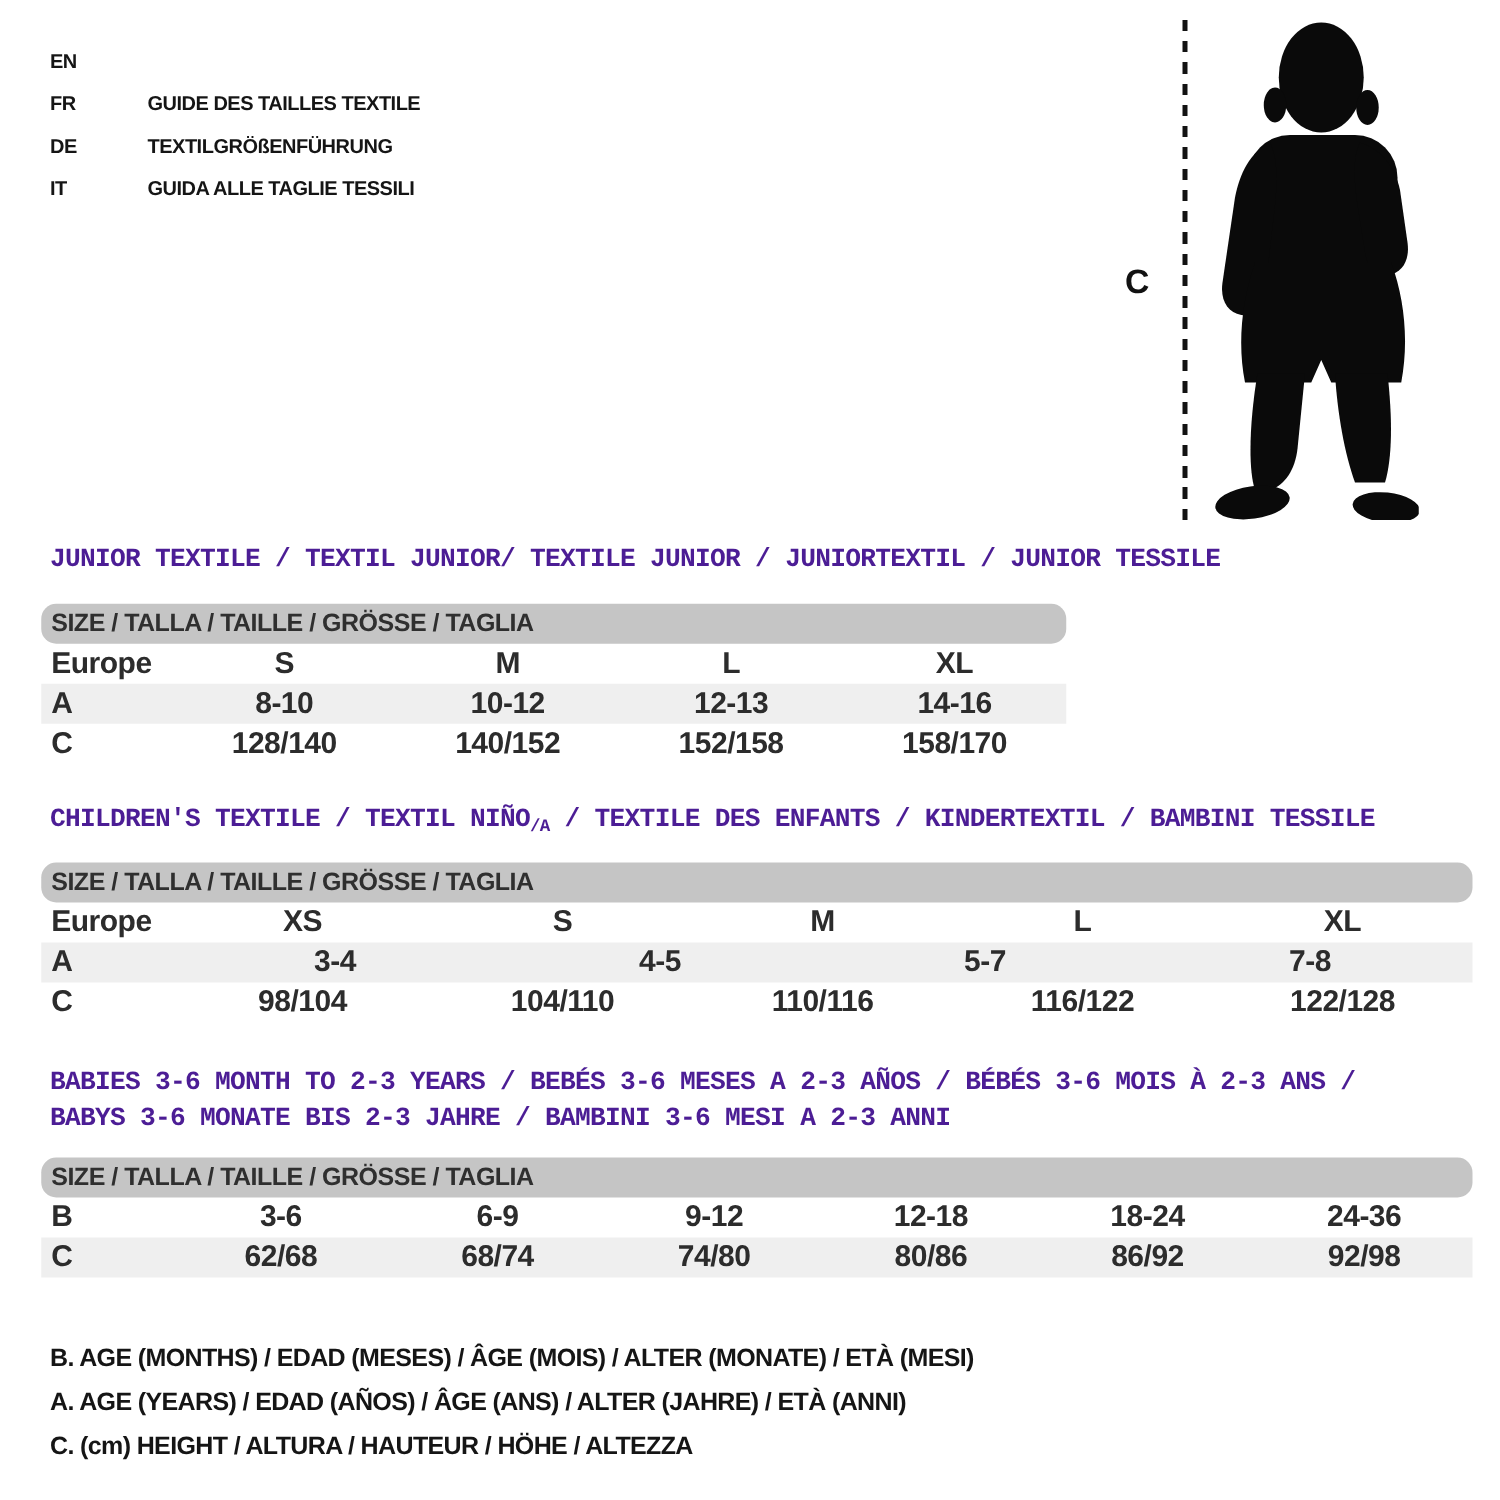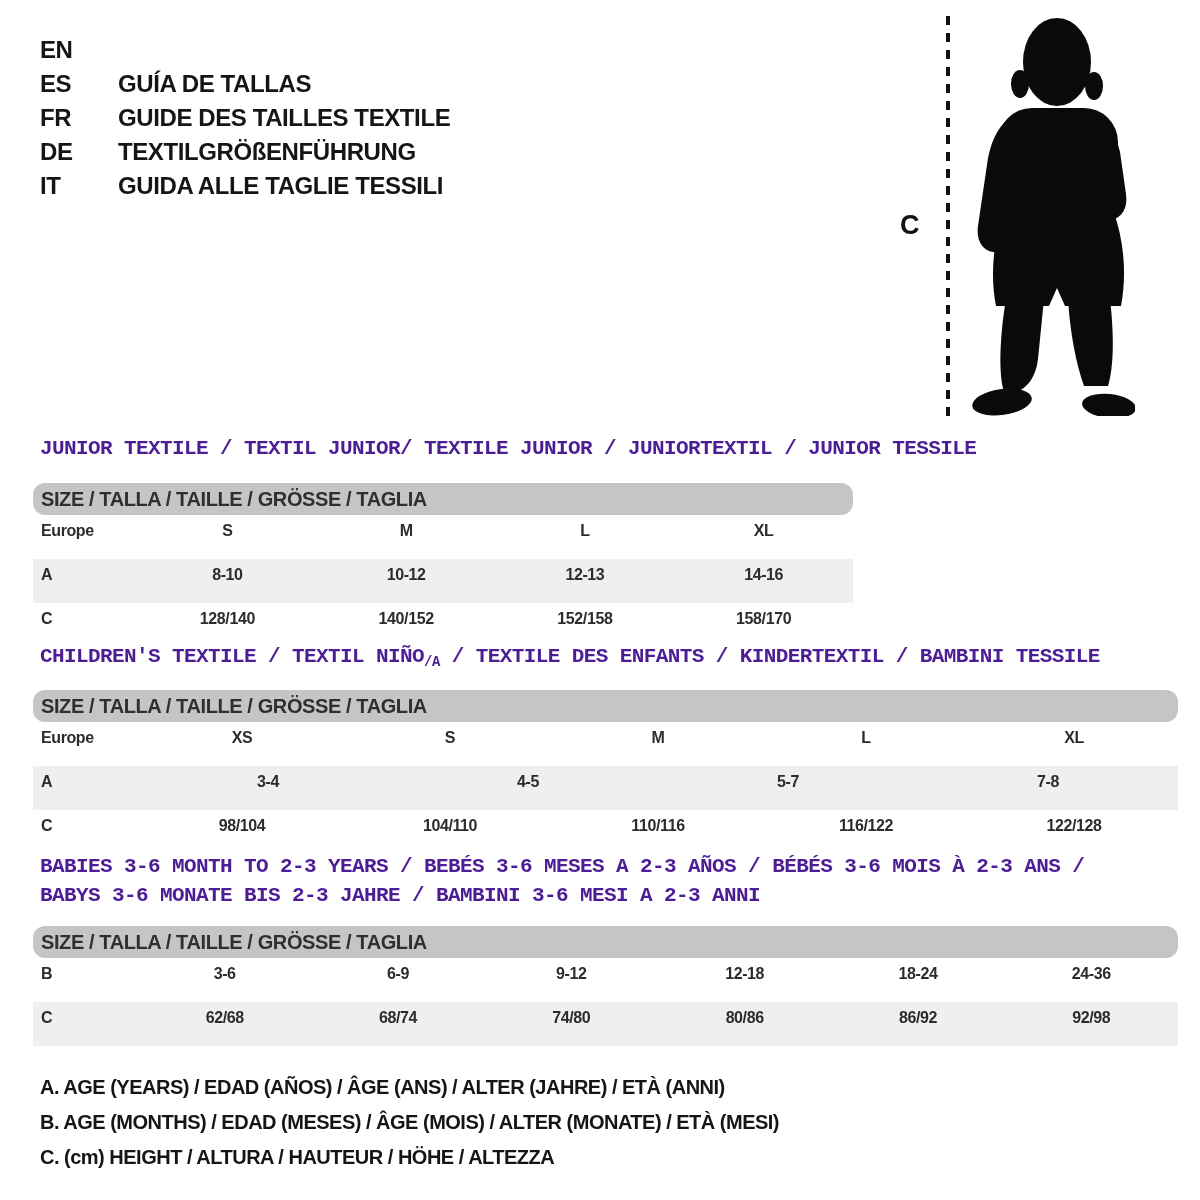--- a/index.html
+++ b/index.html
@@ -14,7 +14,7 @@
 
   
   .lang-block { left:40px; top:33px; }
-  .lang-row { display:flex; height:34px; align-items:center; font-size:24px; letter-spacing:-0.4px; color:#151515; }
+  .lang-row { display:flex; height:34px; align-items:center; font-size:16px; letter-spacing:-0.4px; color:#151515; }
   .lang-code { width:78px; }
   .lang-title { white-space:nowrap; }
 

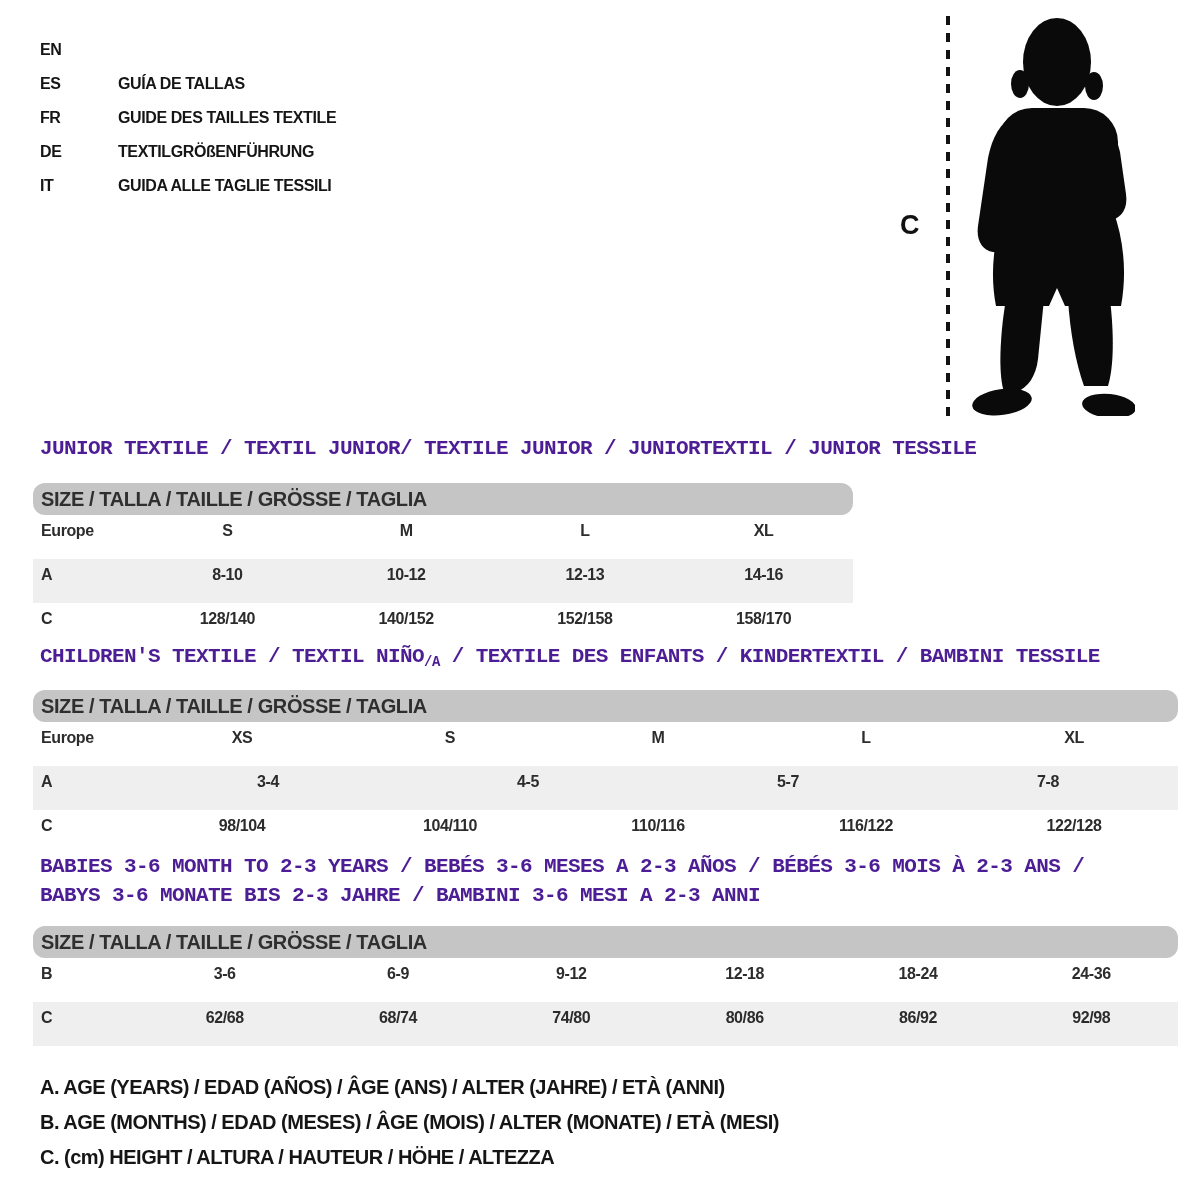--- a/index.html
+++ b/index.html
@@ -50,10 +50,6 @@
 <div class="abs lang-block">
   <div class="lang-row">
     <span class="lang-code">EN</span>
-  </div>
-  <div class="lang-row">
-    <span class="lang-code">ES</span>
-    <span class="lang-title">GUÍA DE TALLAS</span>
   </div>
   <div class="lang-row">
     <span class="lang-code">FR</span>

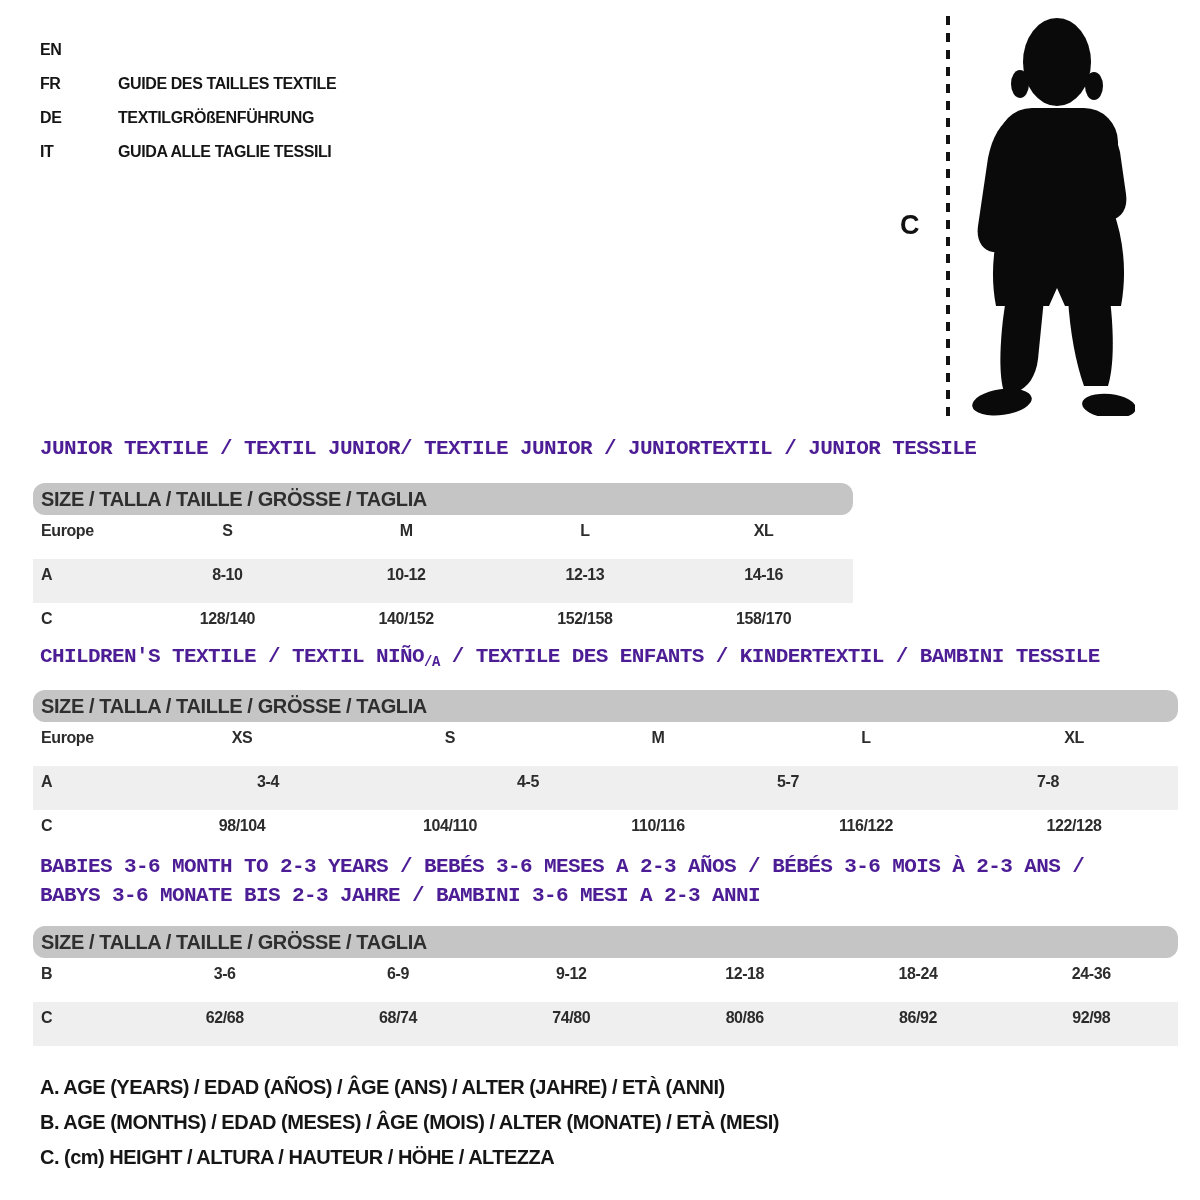--- a/index.html
+++ b/index.html
@@ -36,7 +36,7 @@
     height:32px; line-height:32px; background:#c5c5c5; color:#2f2f2f;
     font-size:20px; padding-left:8px; letter-spacing:-0.4px;border-radius:12px;
   }
-  .trow { display:flex; height:44px; line-height:32px; font-size:16px; letter-spacing:-0.4px; color:#2c2c2c; }
+  .trow { display:flex; height:32px; line-height:32px; font-size:24px; letter-spacing:-0.4px; color:#2c2c2c; }
   .trow .lbl { width:105px; padding-left:8px; }
   .trow .cell { flex:1; text-align:center; }
   .shaded { background:#efefef; }

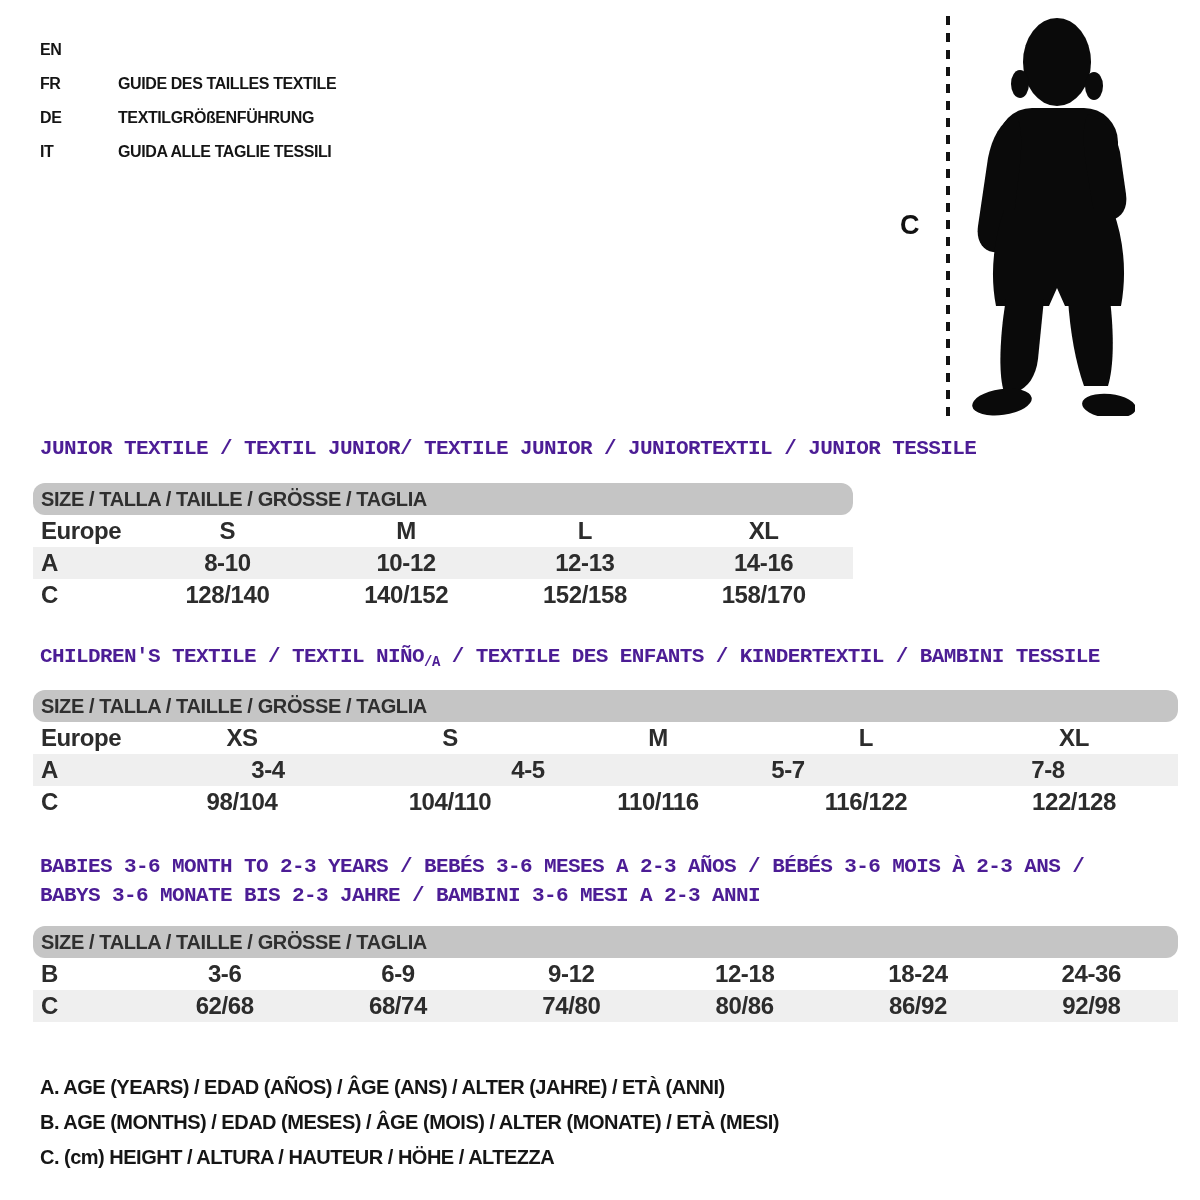--- a/index.html
+++ b/index.html
@@ -170,8 +170,8 @@
 </div>
 
 <div class="abs" style="left:40px;top:1070px;">
+  <div class="legend-line">B. AGE (MONTHS) / EDAD (MESES) / ÂGE (MOIS) / ALTER (MONATE) / ETÀ (MESI)</div>
   <div class="legend-line">A. AGE (YEARS) / EDAD (AÑOS) / ÂGE (ANS) / ALTER (JAHRE) / ETÀ (ANNI)</div>
-  <div class="legend-line">B. AGE (MONTHS) / EDAD (MESES) / ÂGE (MOIS) / ALTER (MONATE) / ETÀ (MESI)</div>
   <div class="legend-line">C. (cm) HEIGHT / ALTURA / HAUTEUR / HÖHE / ALTEZZA</div>
 </div>
 

